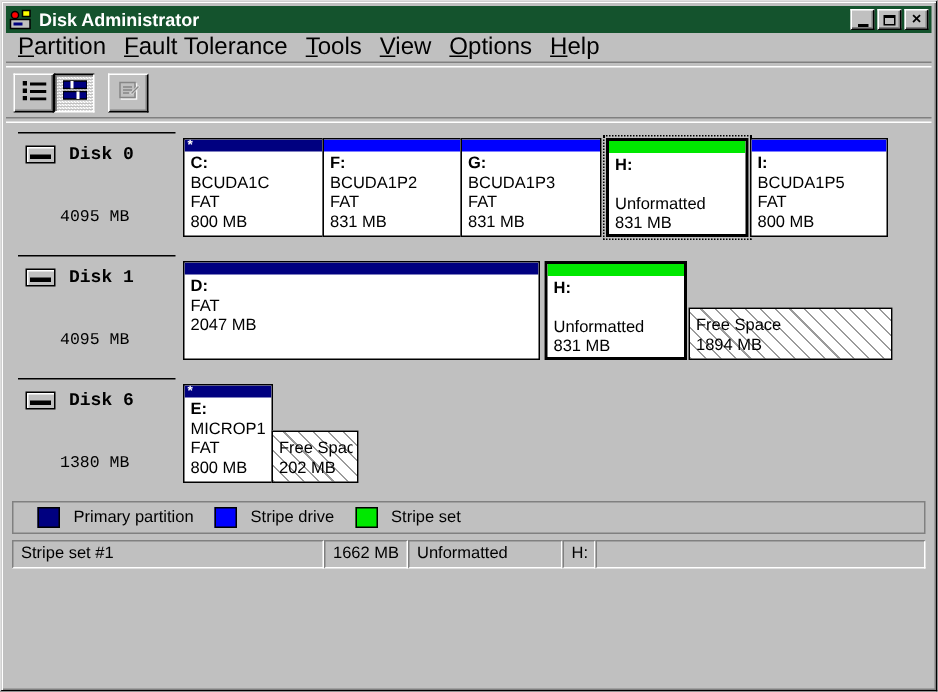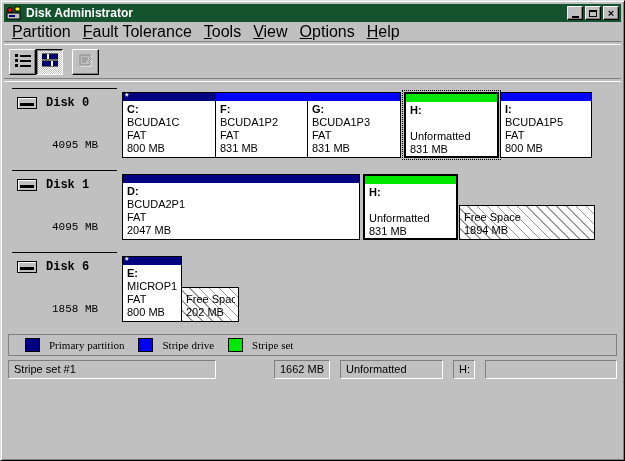--- a/index.html
+++ b/index.html
@@ -43,7 +43,7 @@
   .row-sep{position:absolute;top:4px;left:8px;width:105px;border-top:1px solid #000;}
   .disk-head{position:absolute;top:12px;left:13px;display:flex;align-items:center;gap:9px;}
   .disk-name{font-weight:bold;font-size:12px;white-space:nowrap;}
-  .disk-size{position:absolute;left:48px;bottom:15px;font-size:11px;}
+  .disk-size{position:absolute;left:36px;bottom:15px;font-size:11px;}
   .hd-icon{width:20px;height:12px;box-sizing:border-box;border:1px solid #000;background:#c0c0c0;
     box-shadow:inset 1px 1px 0 #fff;position:relative;}
   .hd-icon::after{content:"";position:absolute;left:2px;right:2px;bottom:2px;height:3px;background:#000;}

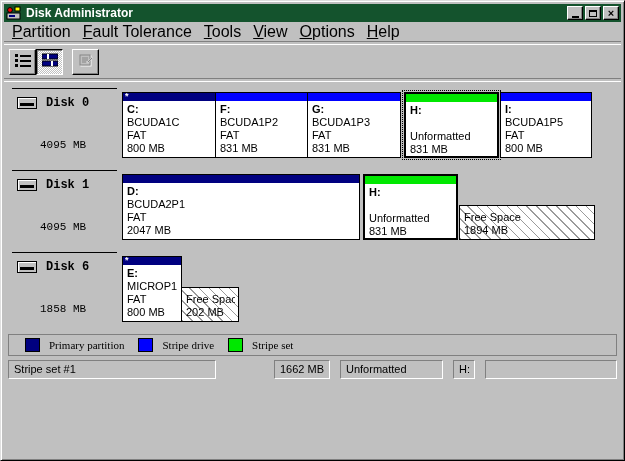--- a/index.html
+++ b/index.html
@@ -218,7 +218,6 @@
             <div class="band" style="background: rgb(0, 0, 128);"></div>
             <div class="lines">
               <div class="drive">D:</div>
-              <div>BCUDA2P1</div>
               <div>FAT</div>
               <div>2047 MB</div>
             </div>

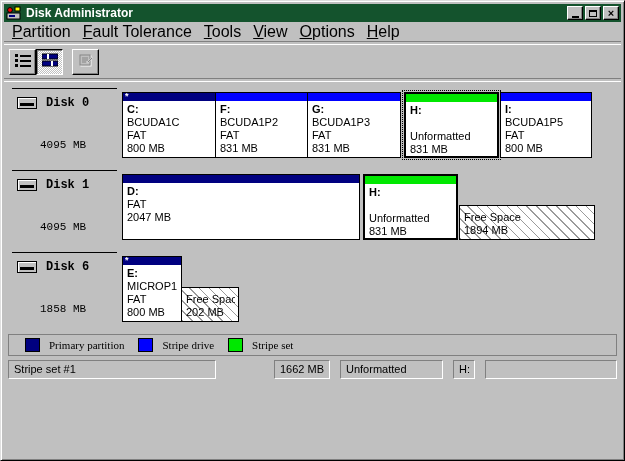--- a/index.html
+++ b/index.html
@@ -246,7 +246,7 @@
             <span class="hd-icon"></span>
             <span class="disk-name">Disk 6</span>
           </div>
-          <div class="disk-size">1858 MB</div>
+          <div class="disk-size">1380 MB</div>
         </div>
         <div class="disk-bar">
           <div class="region primary" style="width: 60px;">

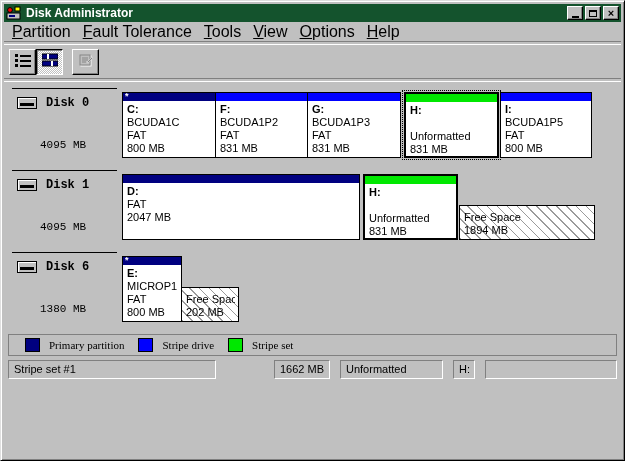--- a/index.html
+++ b/index.html
@@ -66,7 +66,7 @@
   .region.free .lines{padding-bottom:2px;}
   
   .legend{margin:4px 4px 0 4px;height:22px;box-sizing:border-box;border:1px solid #808080;
-    display:flex;align-items:center;padding-left:16px;background:#c0c0c0;font-family:Liberation Serif, serif;}
+    display:flex;align-items:center;padding-left:16px;background:#c0c0c0;}
   .legend-item{display:flex;align-items:center;margin-right:14px;}
   .swatch{width:15px;height:14px;box-sizing:border-box;border:1px solid #000;margin-right:9px;flex:none;}
   

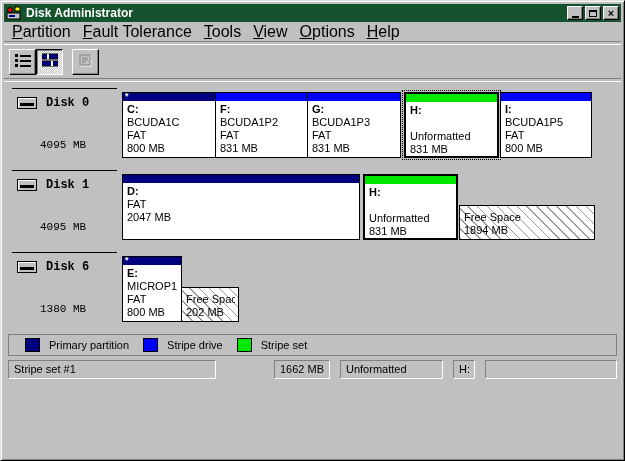--- a/index.html
+++ b/index.html
@@ -70,7 +70,7 @@
   .legend-item{display:flex;align-items:center;margin-right:14px;}
   .swatch{width:15px;height:14px;box-sizing:border-box;border:1px solid #000;margin-right:9px;flex:none;}
   
-  .statusbar{display:flex;gap:10px;margin:4px 4px 0 4px;}
+  .statusbar{display:flex;gap:0;margin:4px 4px 0 4px;}
   .panel{height:19px;box-sizing:border-box;border:1px solid;border-color:#808080 #fff #fff #808080;
     padding:2px 5px 0 5px;font-size:11px;white-space:nowrap;overflow:hidden;flex:none;}
   .panel.fill{flex:1;}

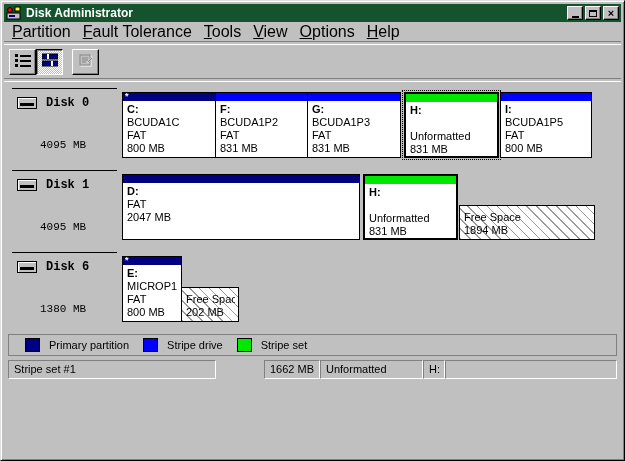--- a/index.html
+++ b/index.html
@@ -285,7 +285,7 @@
 
   <div class="statusbar">
       <span class="panel" style="width: 208px;">Stripe set #1</span>
-      <span class="panel" style="width: 56px; margin-left: 48px;">1662 MB</span>
+      <span class="panel" style="width: 56px;">1662 MB</span>
       <span class="panel" style="width: 103px;">Unformatted</span>
       <span class="panel" style="width: 22px;">H:</span>
       <span class="panel fill"></span>

